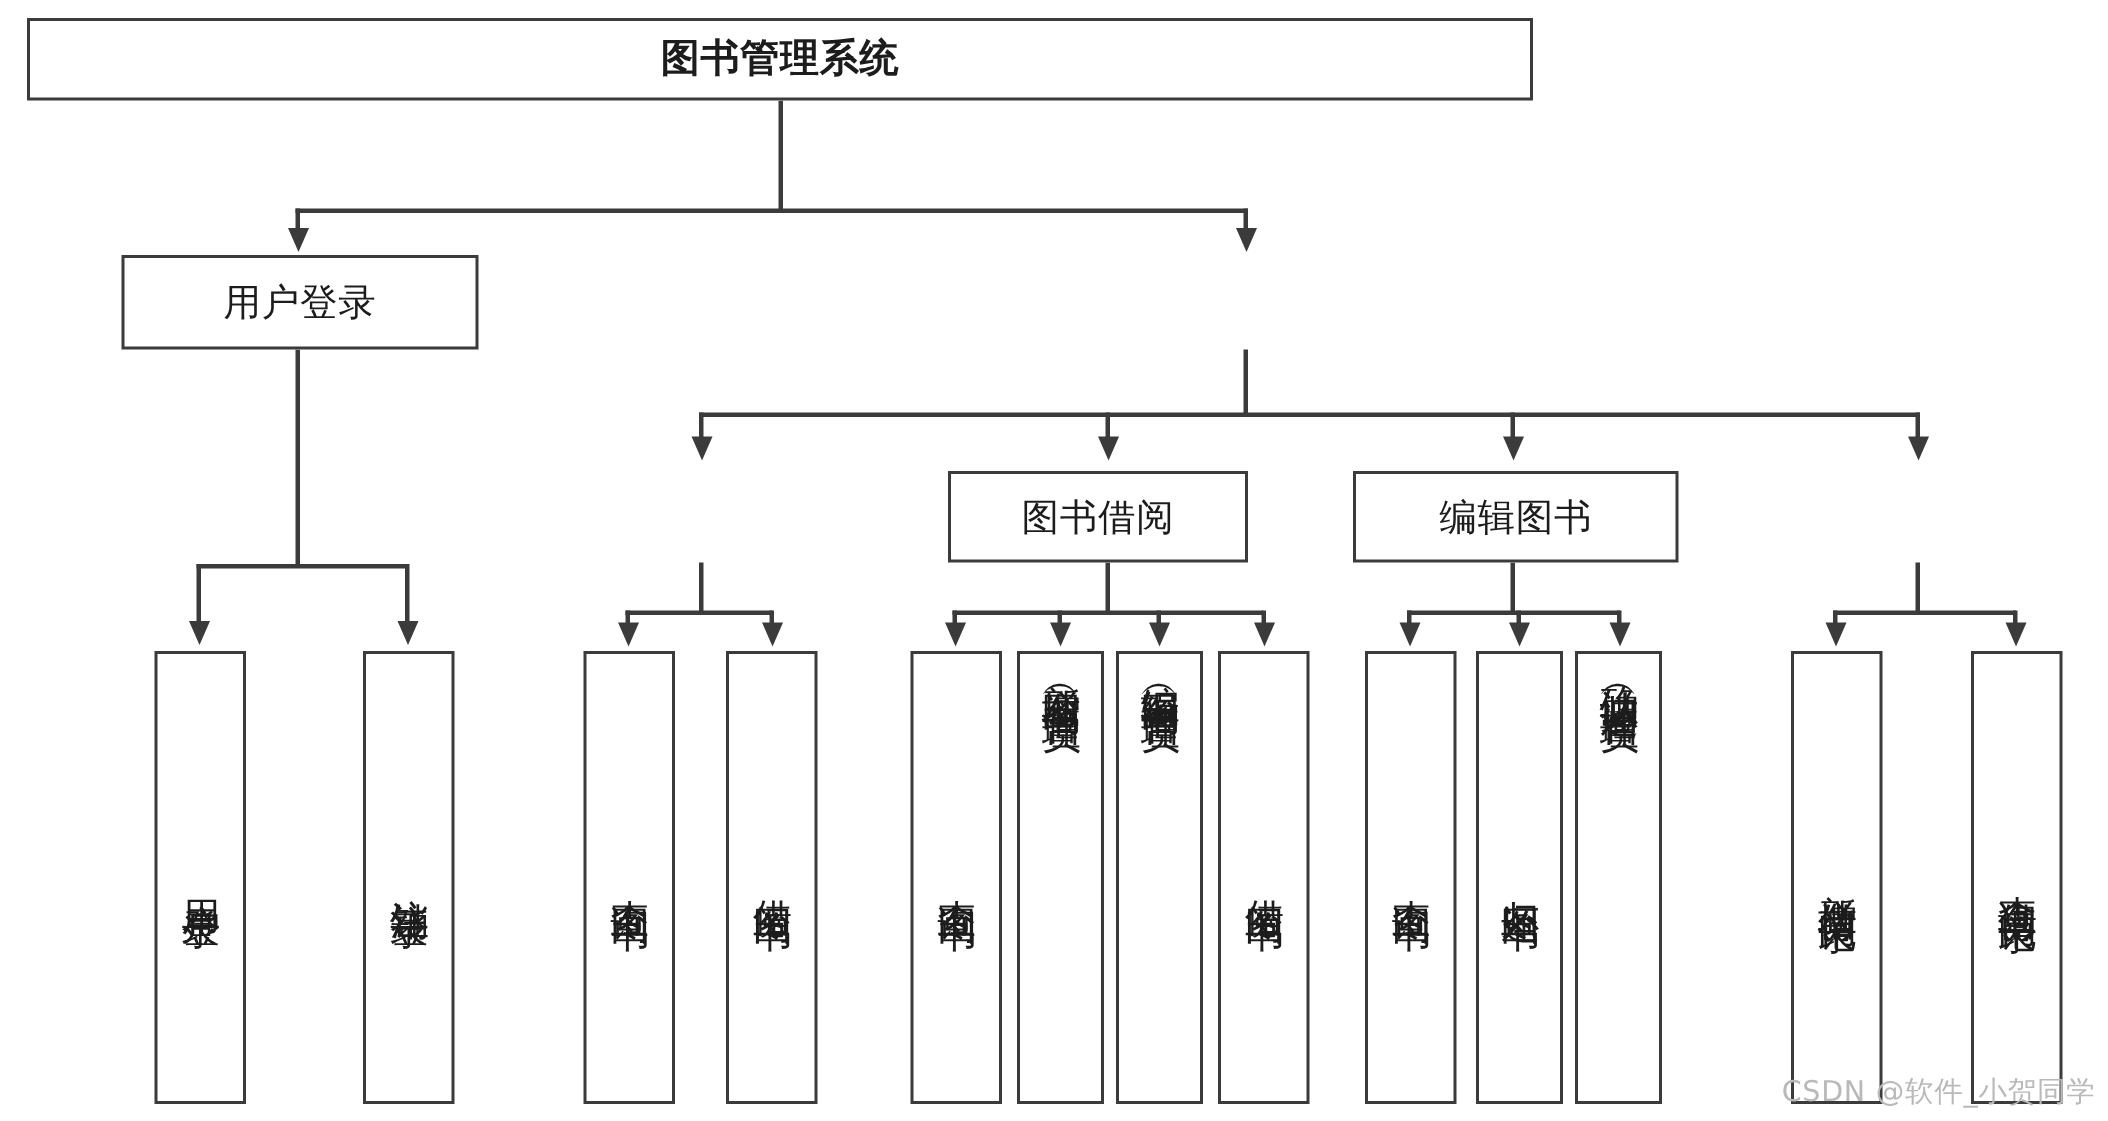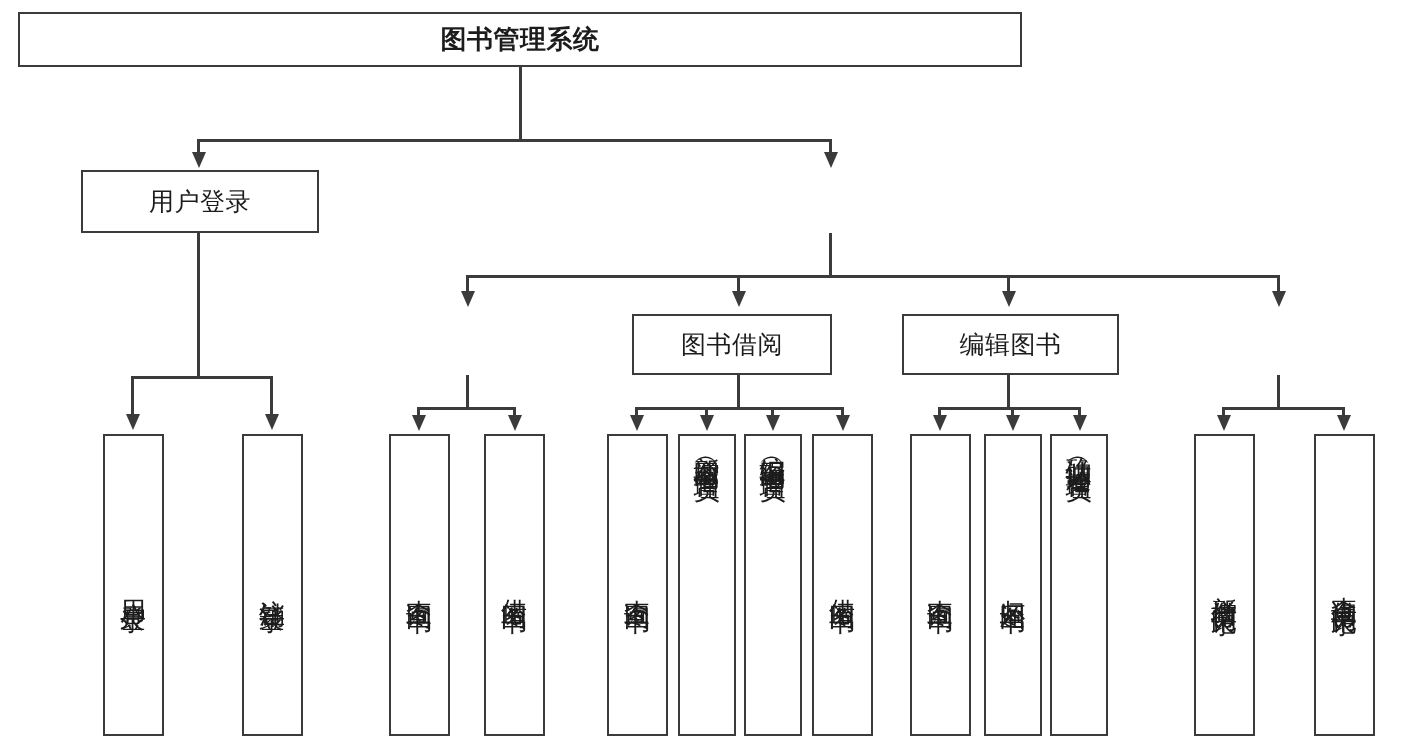--- a/index.html
+++ b/index.html
@@ -208,6 +208,7 @@
     <span class="label">查询借阅记录</span>
   </div>
 
+  <div id="watermark">CSDN @软件_小贺同学</div>
 
 </div>
 

